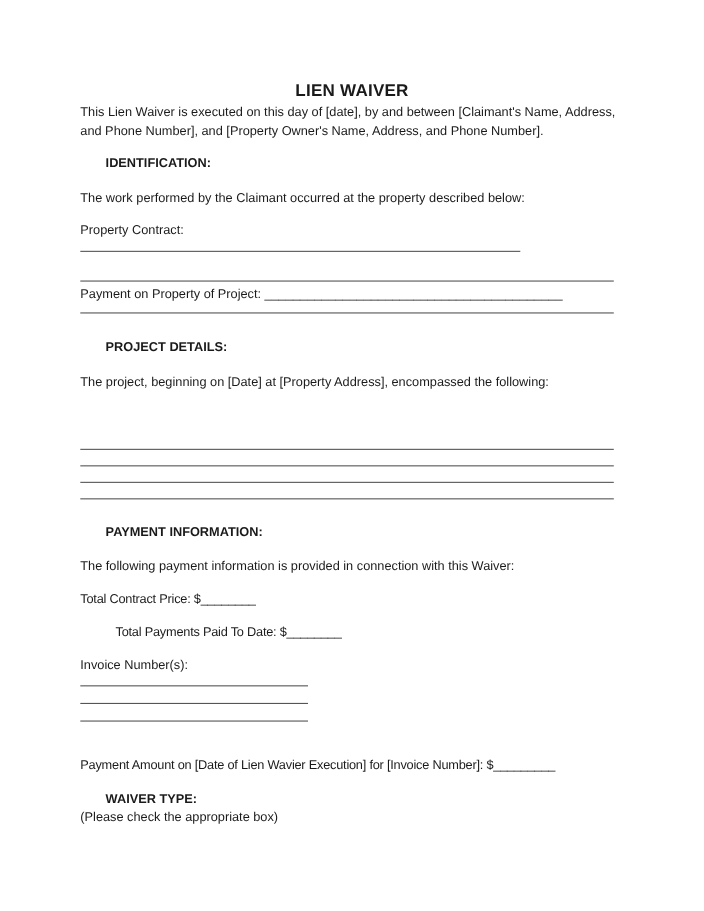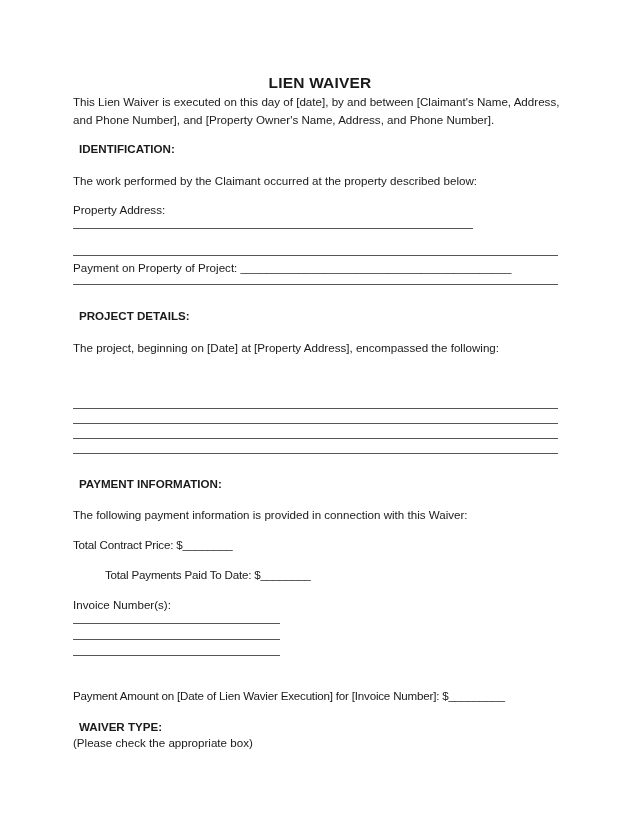--- a/index.html
+++ b/index.html
@@ -42,7 +42,7 @@
   }
   .heading {
     position: absolute;
-    left: 55px;
+    left: 72px;
     font-size: 11.6px;
     font-weight: bold;
     line-height: 16px;

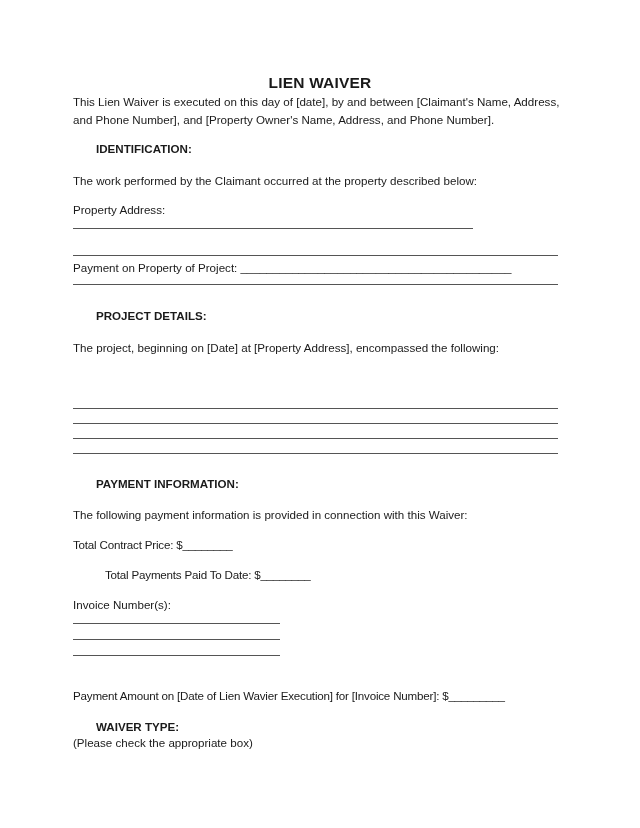--- a/index.html
+++ b/index.html
@@ -81,7 +81,7 @@
 
   <div class="para" style="top:172px;">The work performed by the Claimant occurred at the property described below:</div>
 
-  <div class="label-line" style="top:202px;">Property Address:</div>
+  <div class="label-line" style="top:202px;">Property Contract:</div>
 
   <div class="rule short-addr" style="top:228px;"></div>
 

